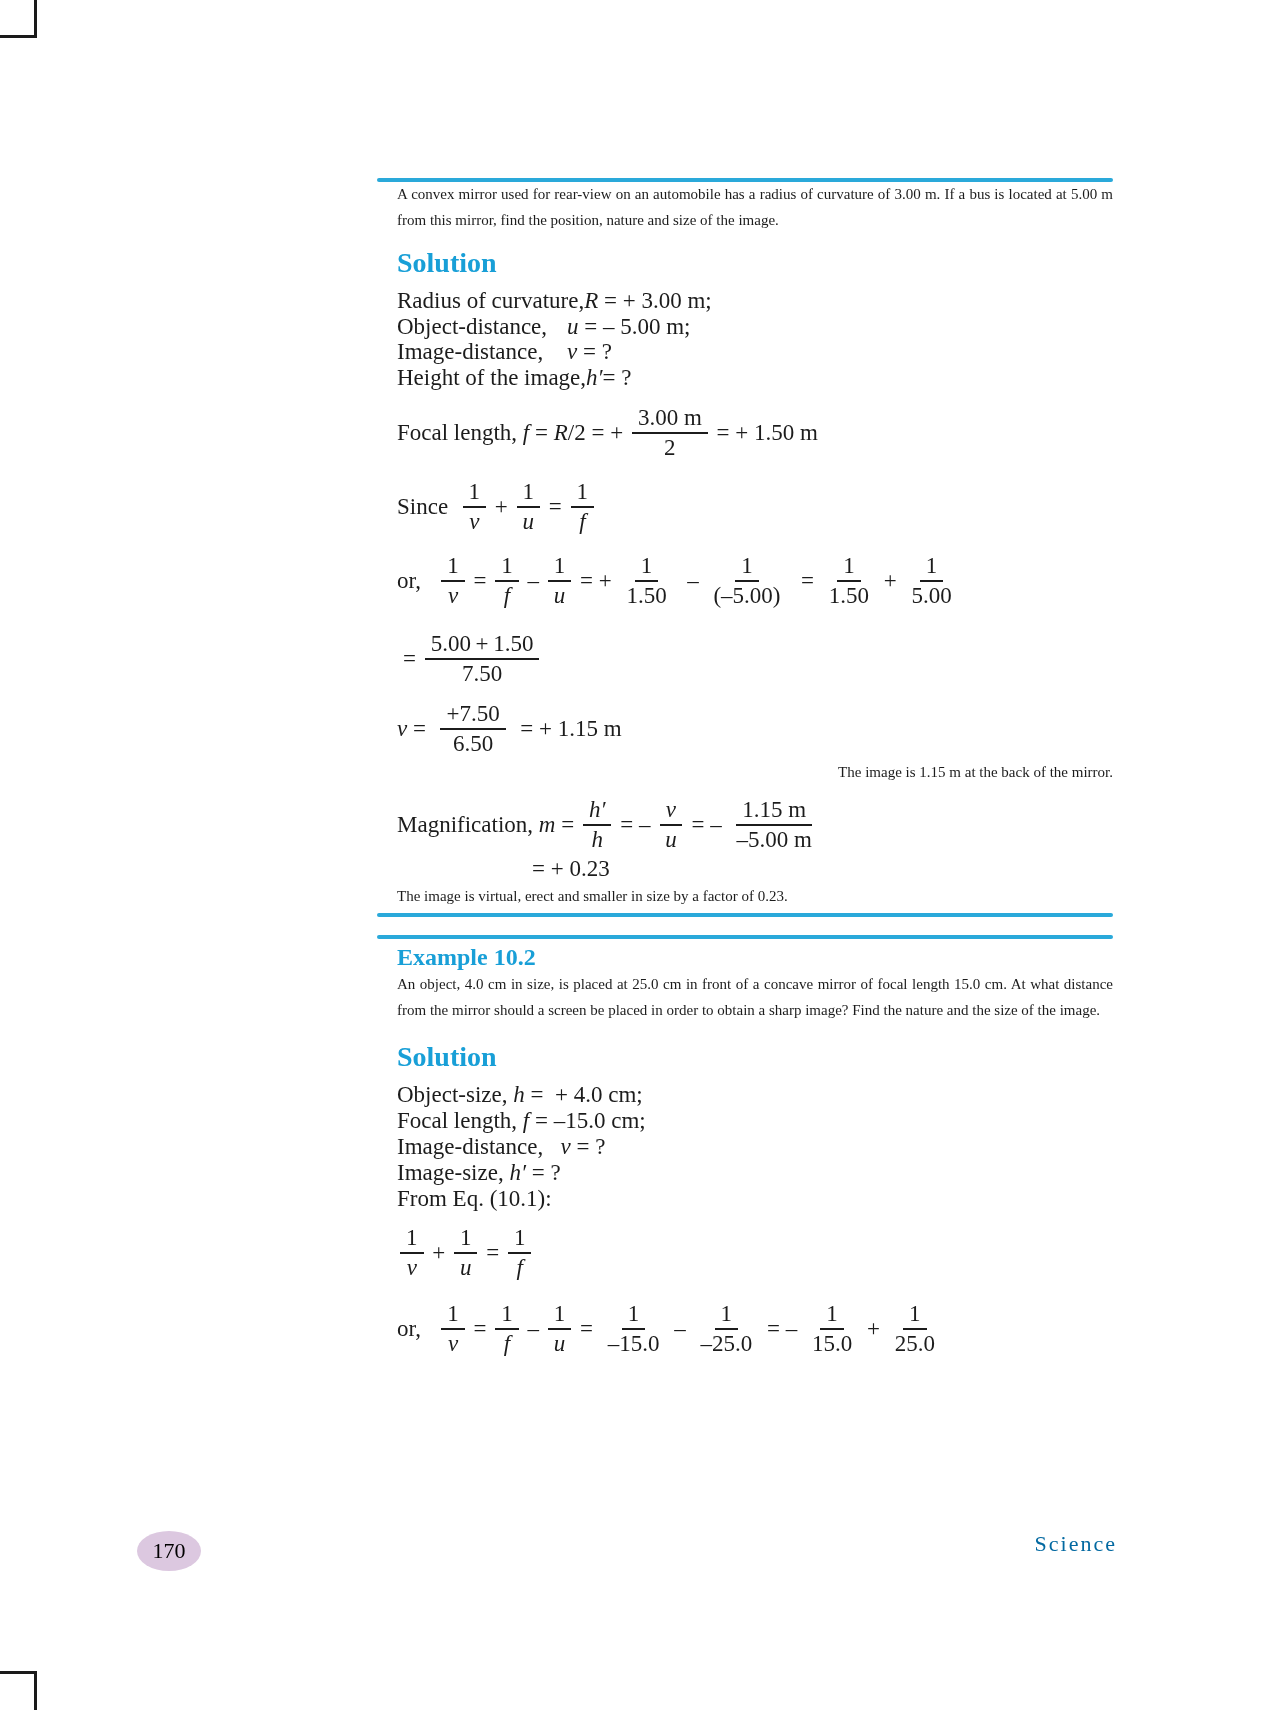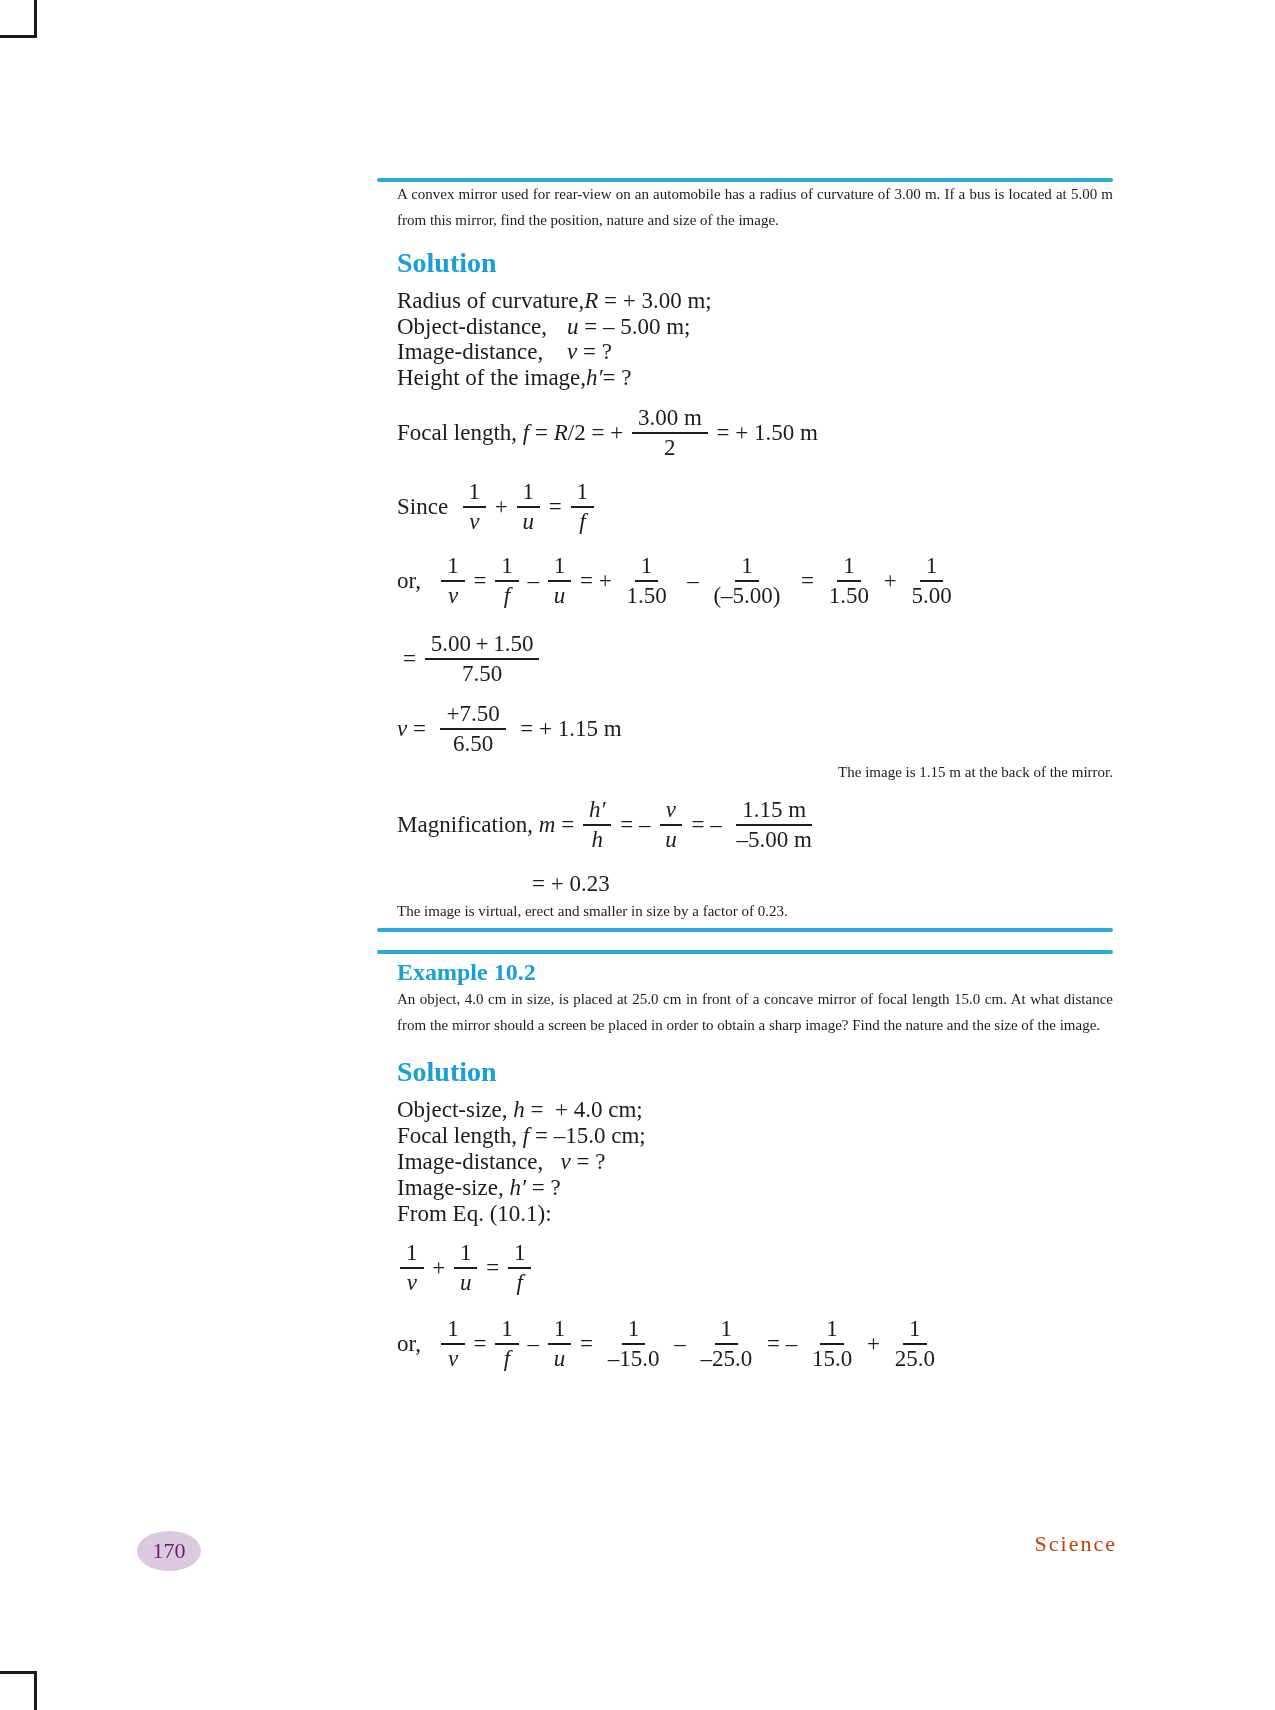--- a/index.html
+++ b/index.html
@@ -209,7 +209,7 @@
         <span class="den">–5.00 m</span>
       </span>
     </div>
-  <div class="eq" style="margin-top:19px;padding-left:155px;">
+  <div class="eq" style="margin-top:4px;padding-left:155px;">
       <span class="tok">= + 0.23</span>
     </div>
 

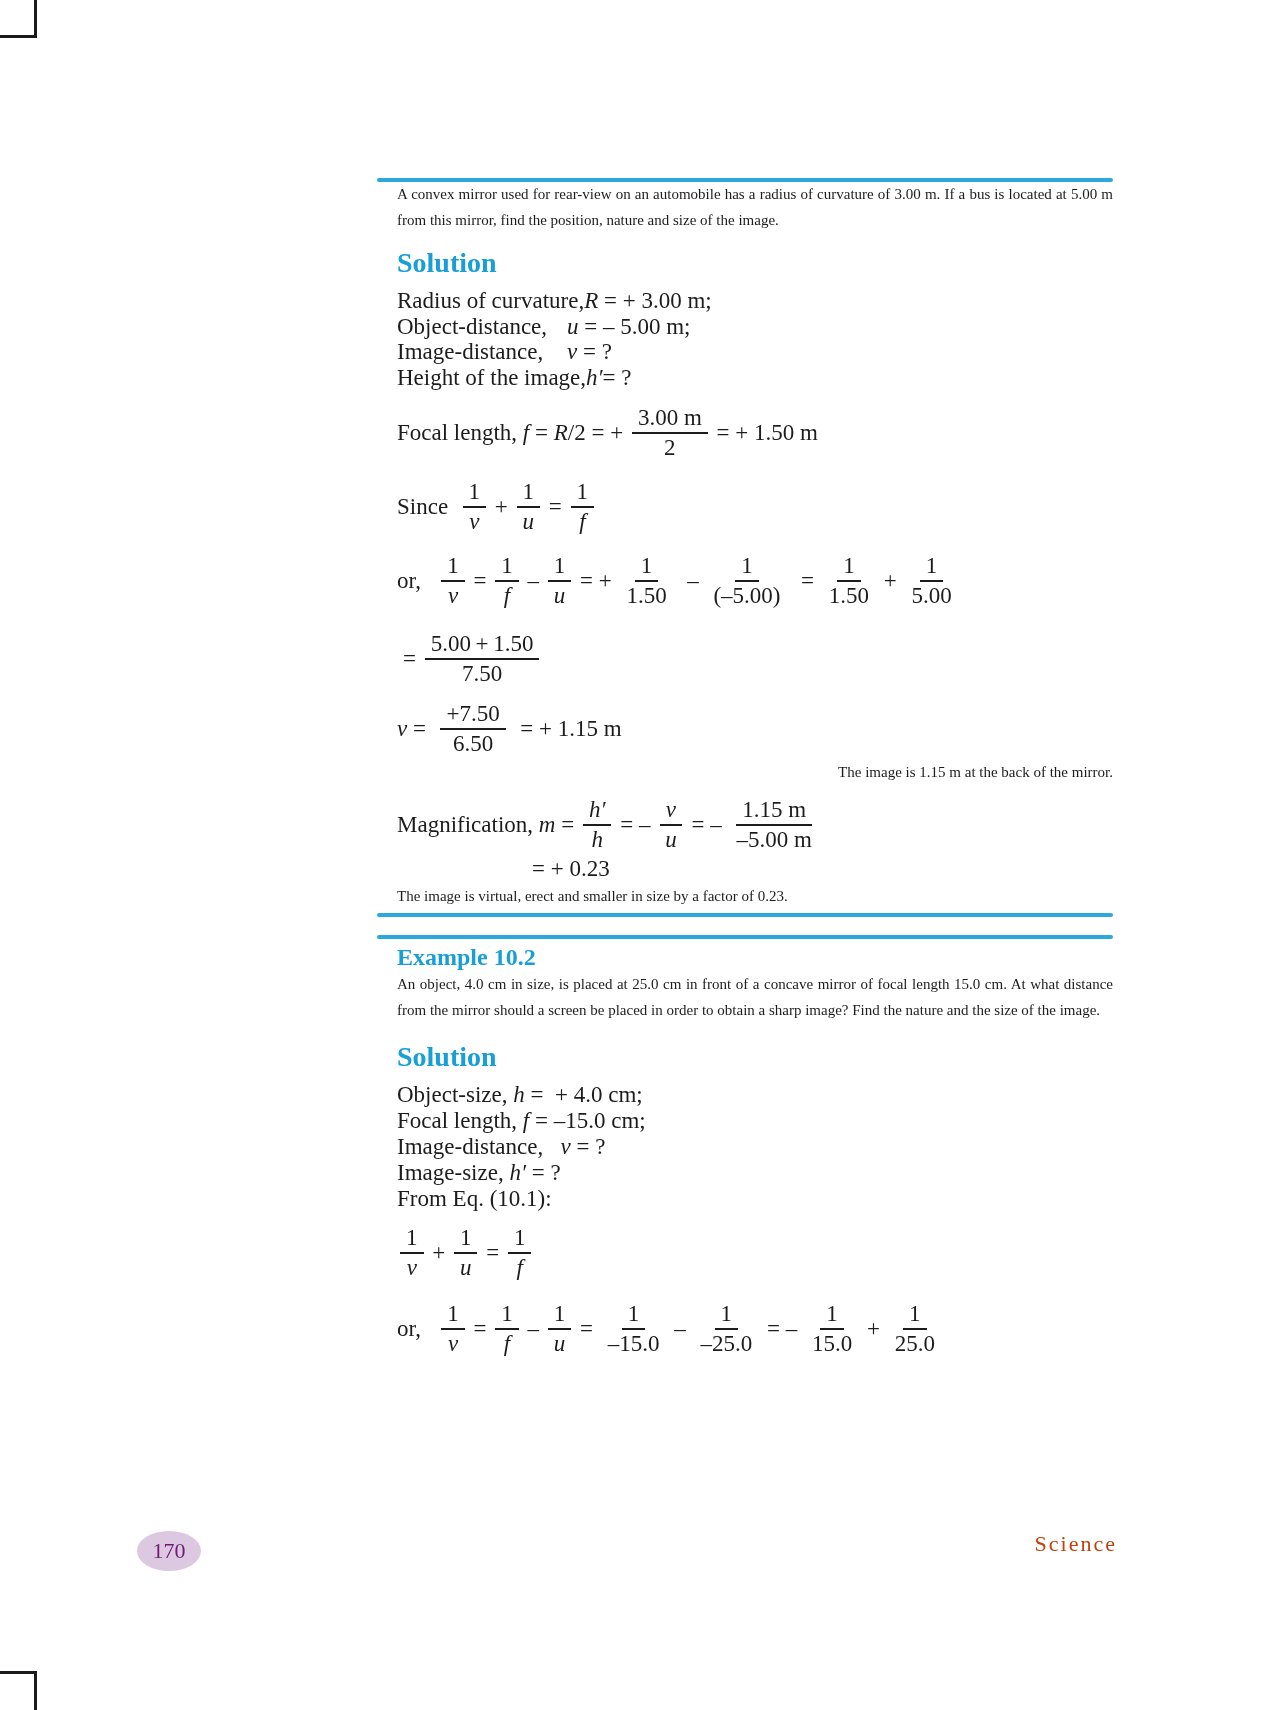--- a/index.html
+++ b/index.html
@@ -58,7 +58,7 @@
     position:absolute;left:137px;top:1531px;width:64px;height:40px;
     background:var(--badge);border-radius:50%;
     display:flex;align-items:center;justify-content:center;
-    font-size:22px;color:#701a75;
+    font-size:22px;color:#000000;
   }
   .footer-right{
     position:absolute;right:158px;top:1531px;

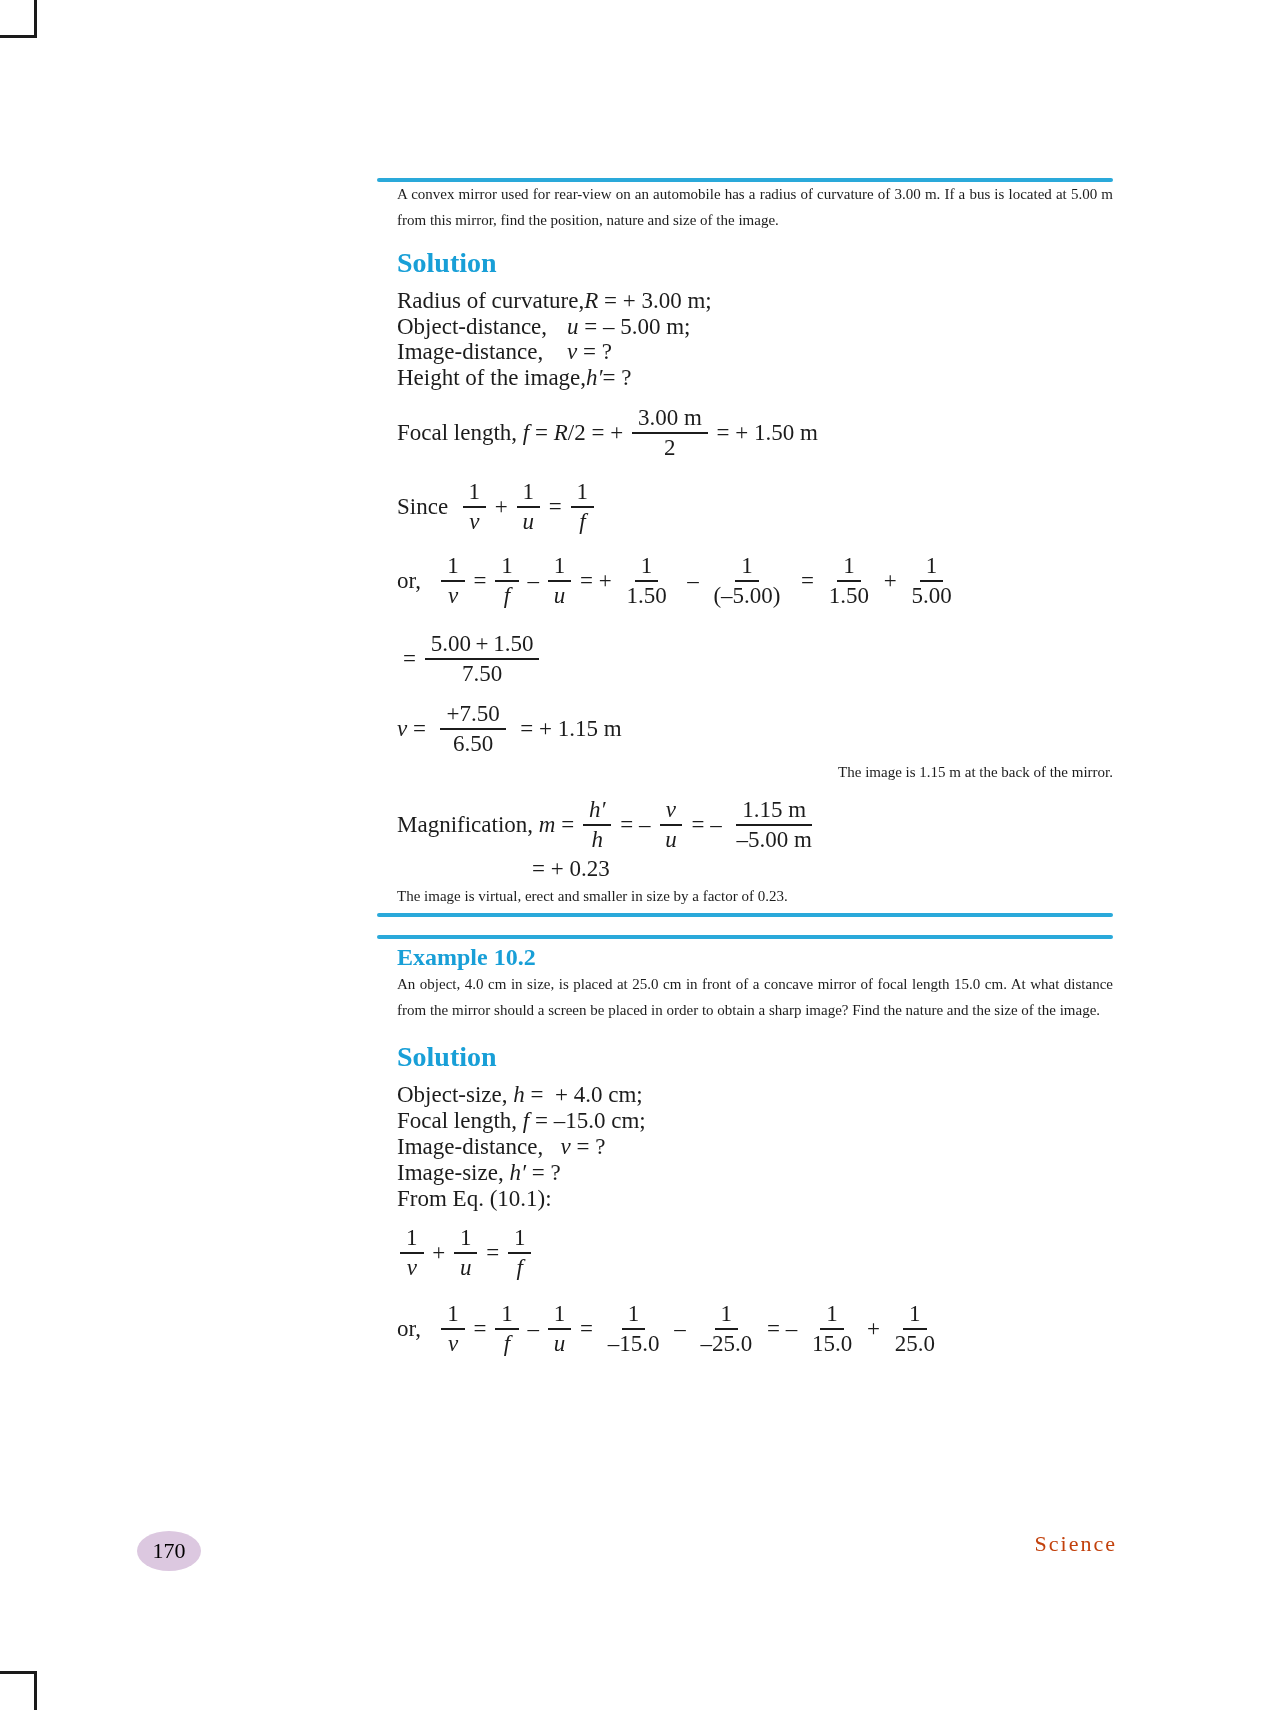--- a/index.html
+++ b/index.html
@@ -62,7 +62,7 @@
   }
   .footer-right{
     position:absolute;right:158px;top:1531px;
-    font-size:22px;letter-spacing:2px;color:#c2410c;
+    font-size:22px;letter-spacing:2px;color:#0369a1;
   }
 </style>
 </head>

